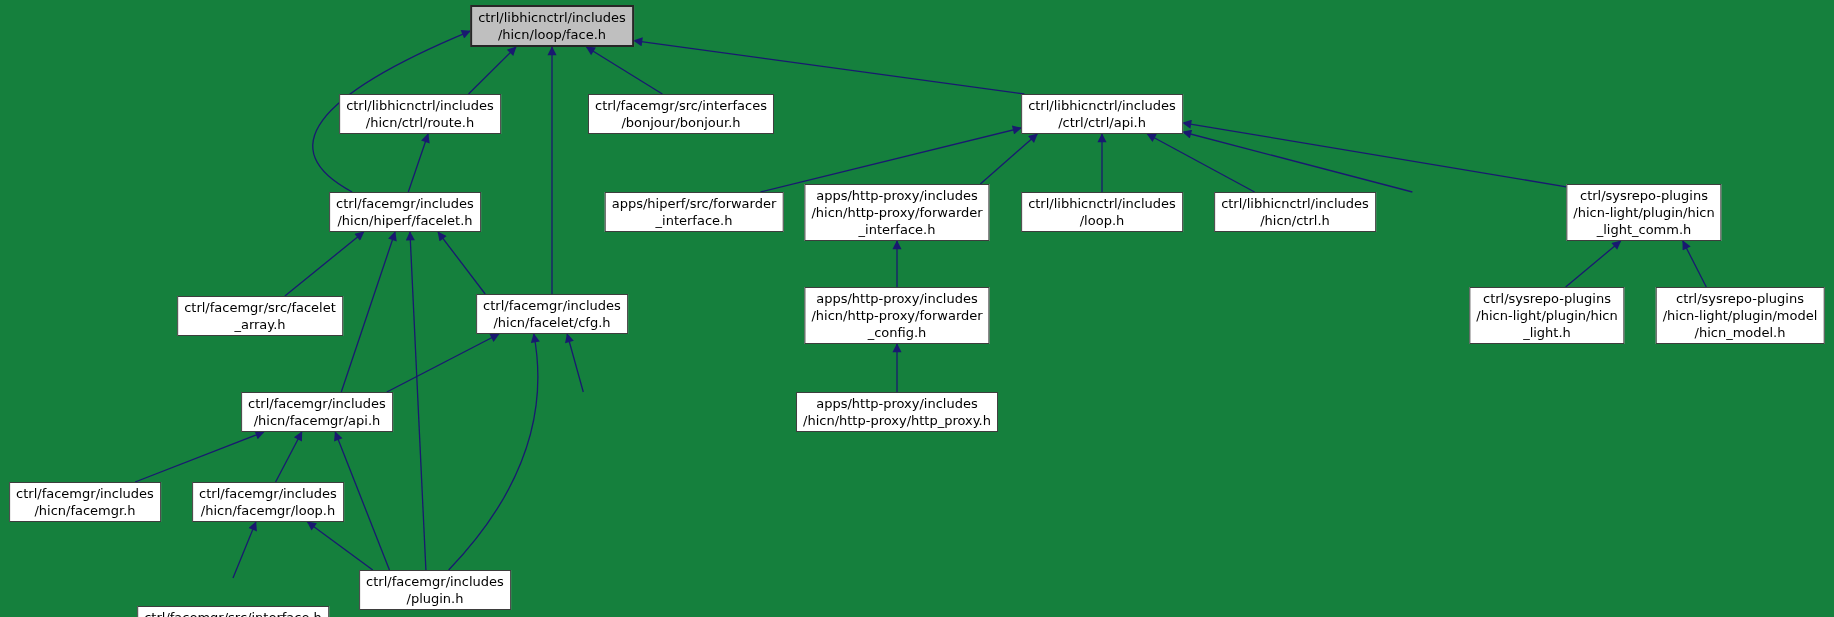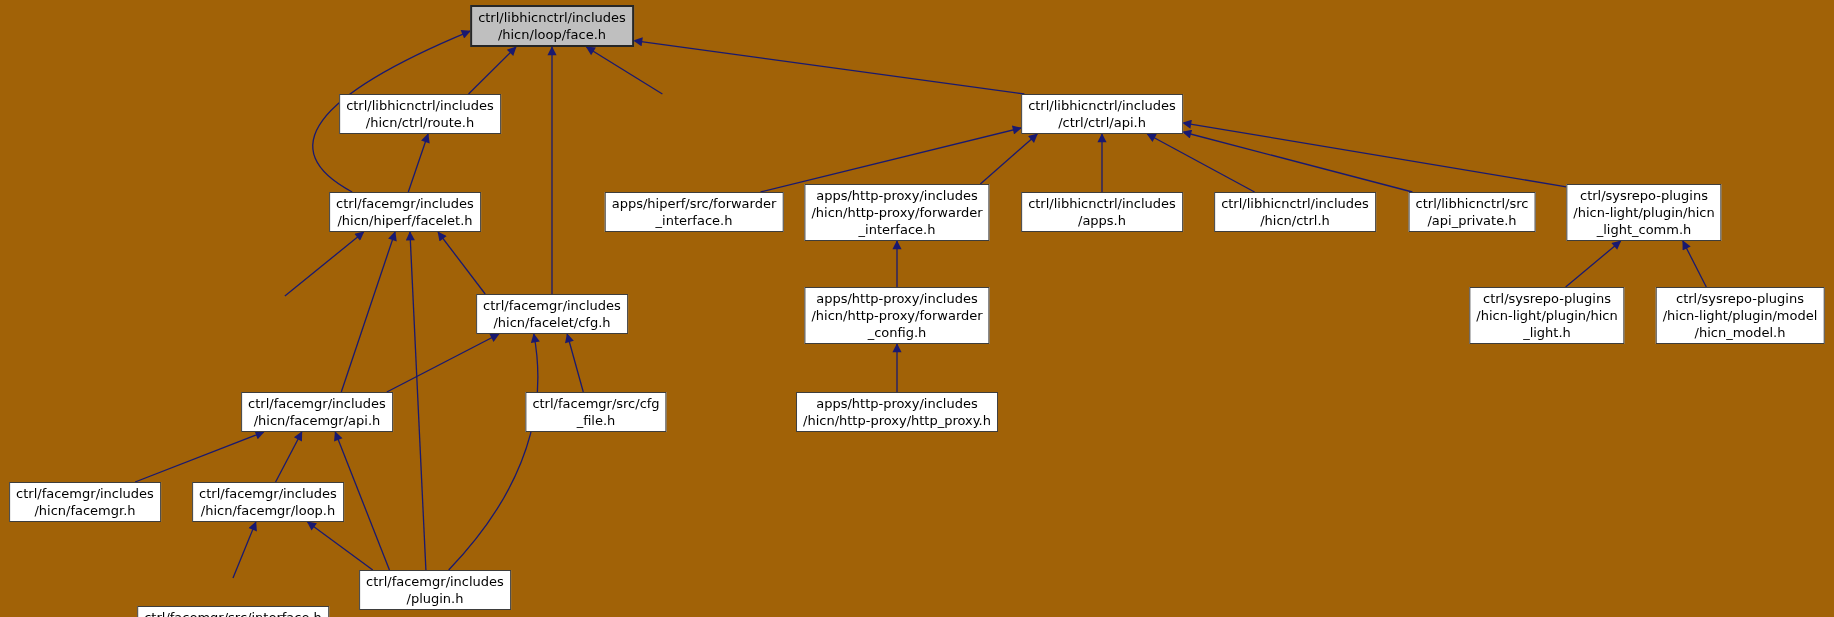--- a/index.html
+++ b/index.html
@@ -6,7 +6,7 @@
   #canvas{
     position:relative;
     width:1834px;height:617px;
-    background:#a16207;
+    background:#15803d;
     font-family:"DejaVu Sans", "Liberation Sans", sans-serif;
     overflow:hidden;
   }

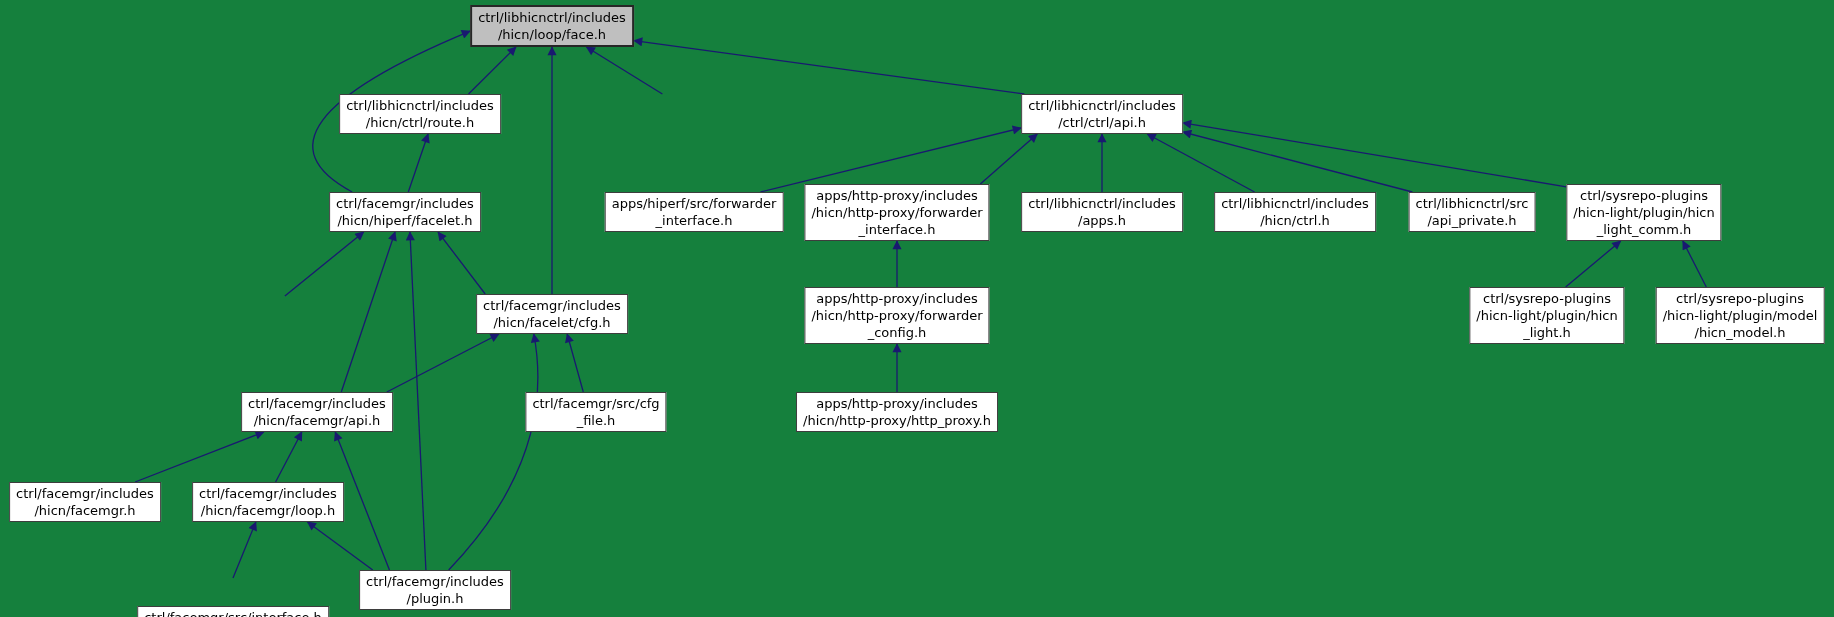--- a/index.html
+++ b/index.html
@@ -80,6 +80,10 @@
     <div class="node" style="left: 420px; top: 94px;">
       <span>ctrl/libhicnctrl/includes</span>
       <span>/hicn/ctrl/route.h</span>
+    </div>
+    <div class="node" style="left: 681px; top: 94px;">
+      <span>ctrl/facemgr/src/interfaces</span>
+      <span>/bonjour/bonjour.h</span>
     </div>
     <div class="node" style="left: 1102px; top: 94px;">
       <span>ctrl/libhicnctrl/includes</span>

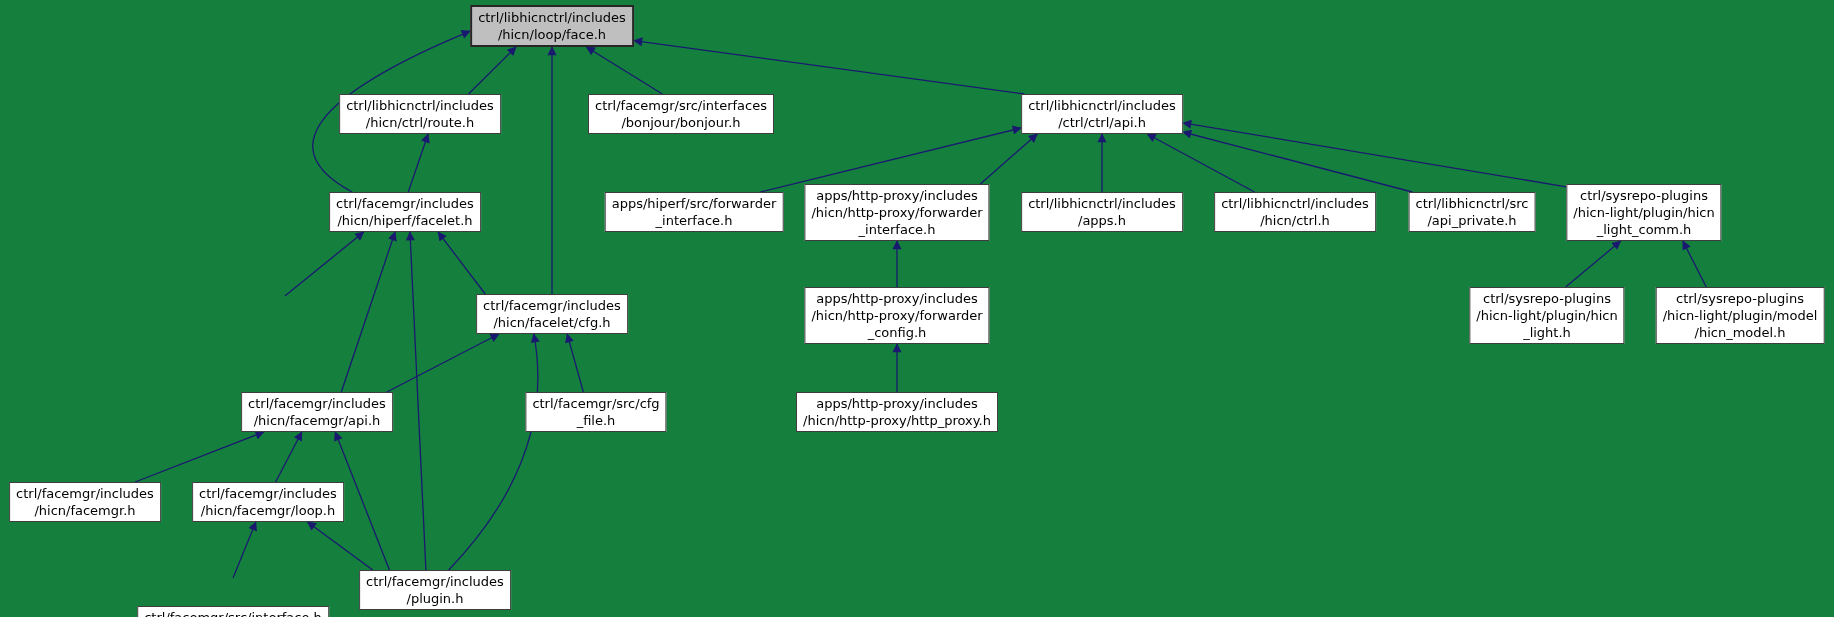--- a/index.html
+++ b/index.html
@@ -110,10 +110,6 @@
       <span>ctrl/libhicnctrl/includes</span>
       <span>/hicn/ctrl.h</span>
     </div>
-    <div class="node" style="left: 1472px; top: 192px;">
-      <span>ctrl/libhicnctrl/src</span>
-      <span>/api_private.h</span>
-    </div>
     <div class="node" style="left: 1644px; top: 184px;">
       <span>ctrl/sysrepo-plugins</span>
       <span>/hicn-light/plugin/hicn</span>

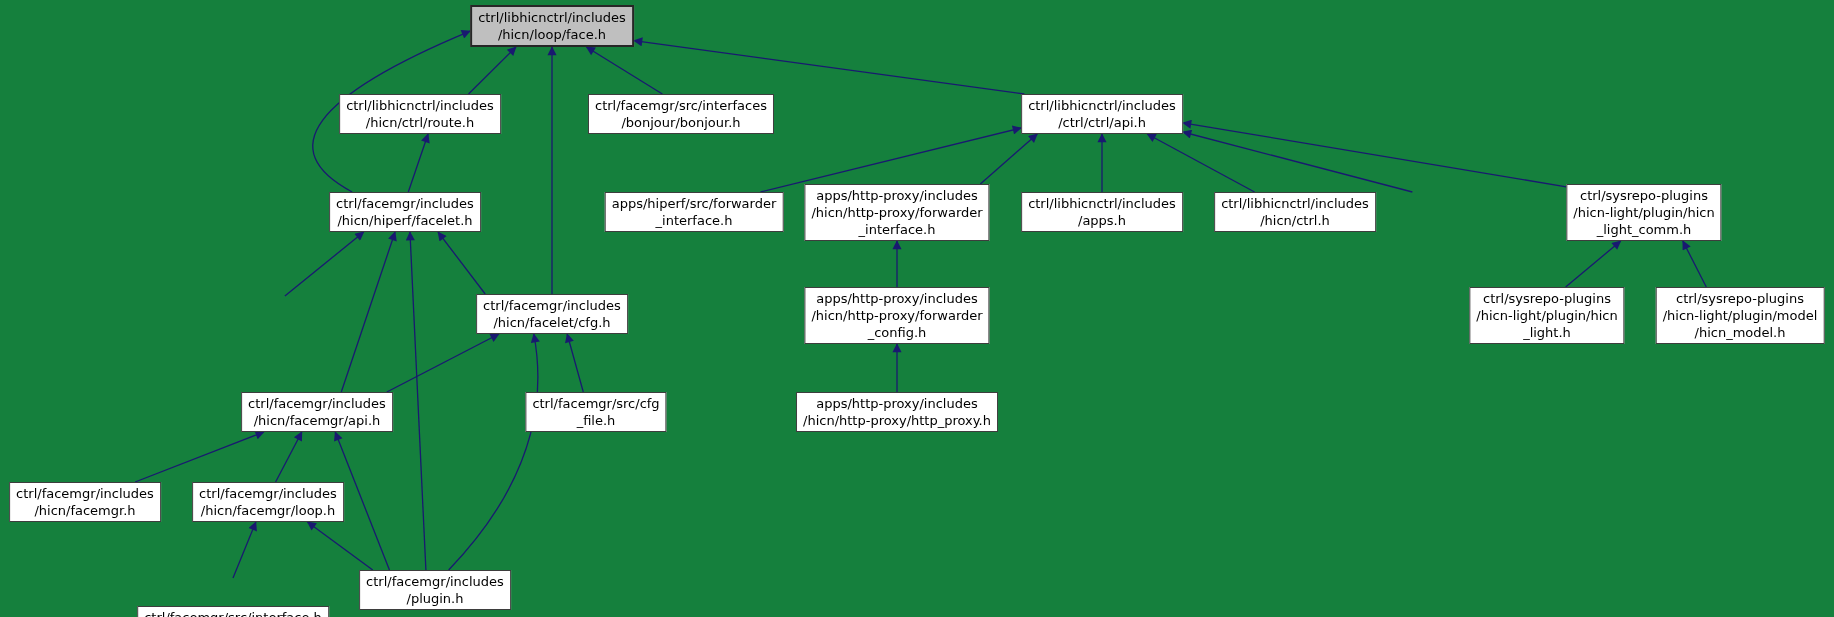--- a/index.html
+++ b/index.html
@@ -104,7 +104,7 @@
     </div>
     <div class="node" style="left: 1102px; top: 192px;">
       <span>ctrl/libhicnctrl/includes</span>
-      <span>/apps.h</span>
+      <span>/loop.h</span>
     </div>
     <div class="node" style="left: 1295px; top: 192px;">
       <span>ctrl/libhicnctrl/includes</span>

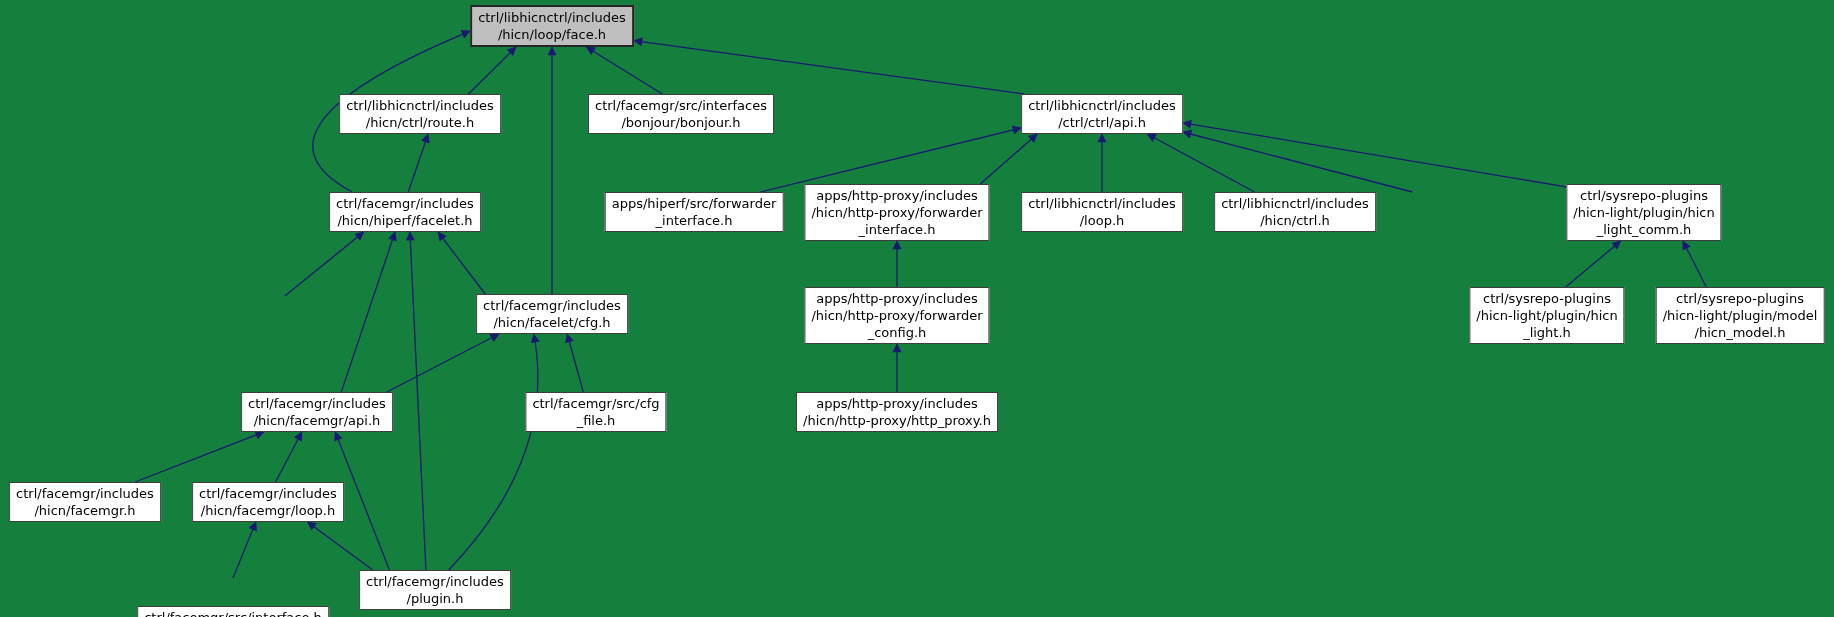--- a/index.html
+++ b/index.html
@@ -115,6 +115,10 @@
       <span>/hicn-light/plugin/hicn</span>
       <span>_light_comm.h</span>
     </div>
+    <div class="node" style="left: 260px; top: 296px;">
+      <span>ctrl/facemgr/src/facelet</span>
+      <span>_array.h</span>
+    </div>
     <div class="node" style="left: 552px; top: 294px;">
       <span>ctrl/facemgr/includes</span>
       <span>/hicn/facelet/cfg.h</span>

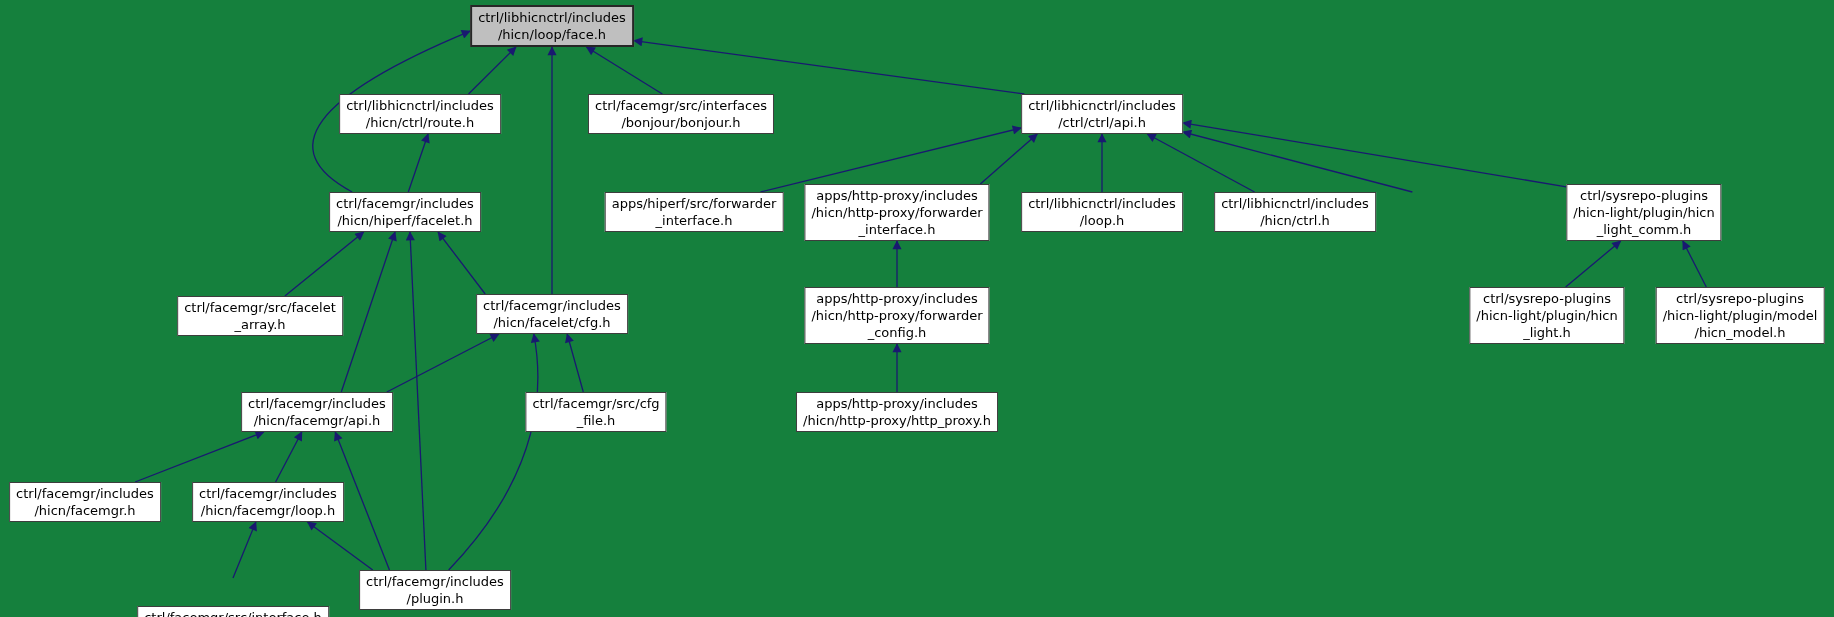--- a/index.html
+++ b/index.html
@@ -142,10 +142,6 @@
       <span>ctrl/facemgr/includes</span>
       <span>/hicn/facemgr/api.h</span>
     </div>
-    <div class="node" style="left: 596px; top: 392px;">
-      <span>ctrl/facemgr/src/cfg</span>
-      <span>_file.h</span>
-    </div>
     <div class="node" style="left: 897px; top: 392px;">
       <span>apps/http-proxy/includes</span>
       <span>/hicn/http-proxy/http_proxy.h</span>

